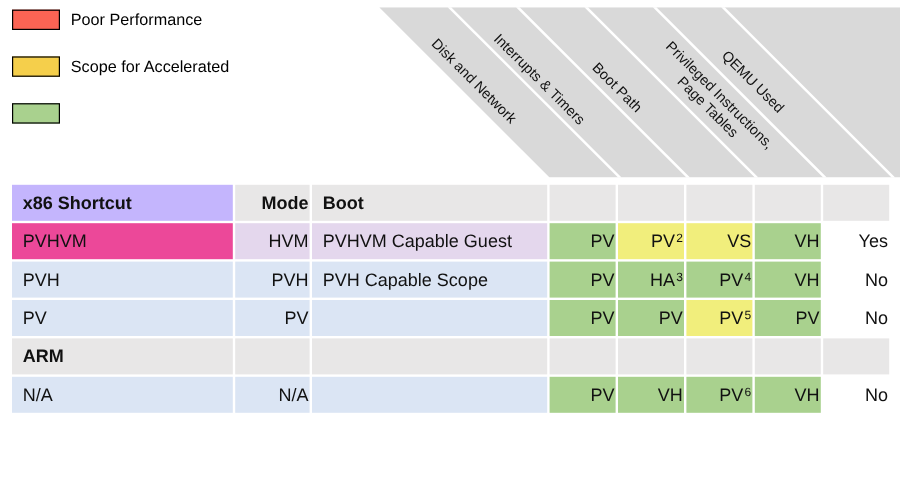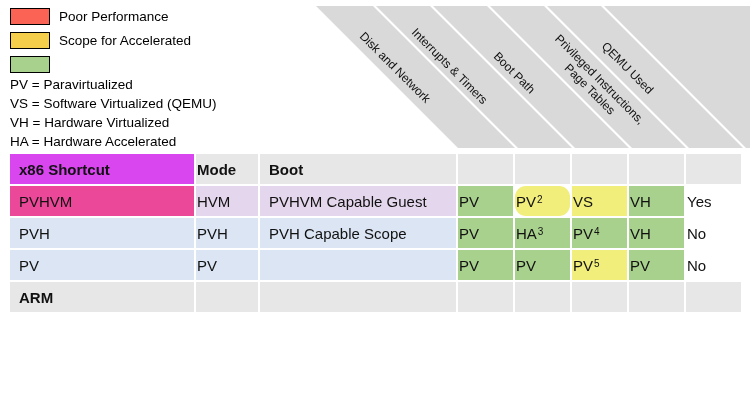--- a/index.html
+++ b/index.html
@@ -7,7 +7,7 @@
   #stage{position:relative;width:750px;height:420px;overflow:hidden;background:#fff;color:#000}
 
   
-  .legend{position:absolute;left:10px;top:8px;display:flex;flex-direction:column;gap:7px}
+  .legend{position:absolute;left:10px;top:8px;display:flex;flex-direction:column;gap:22px}
   .legend-item{display:flex;align-items:center;gap:9px;height:17px}
   .legend-swatch{width:38px;height:15px;border:1px solid #000;flex:0 0 auto}
   .legend-label{font-size:13.5px;white-space:nowrap}

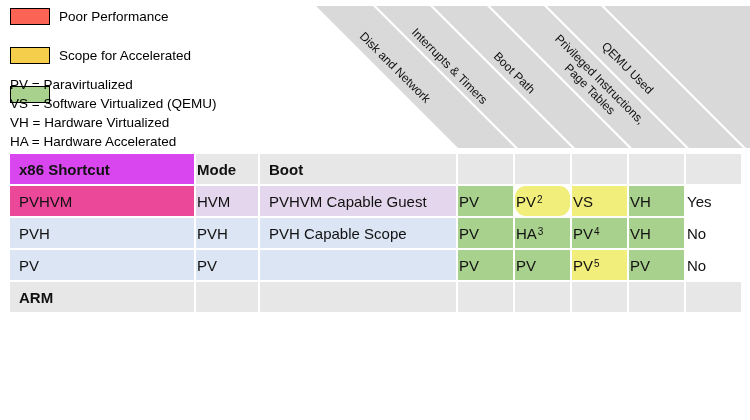--- a/index.html
+++ b/index.html
@@ -53,12 +53,6 @@
       </div>
     </div>
 
-  <div class="abbr">
-      <div class="abbr-line">PV = Paravirtualized</div>
-      <div class="abbr-line">VS = Software Virtualized (QEMU)</div>
-      <div class="abbr-line">VH = Hardware Virtualized</div>
-      <div class="abbr-line">HA = Hardware Accelerated</div>
-    </div>
 
   <div class="dh-area">
     <div class="dh-bg" style="background: rgb(217, 217, 217);"></div>

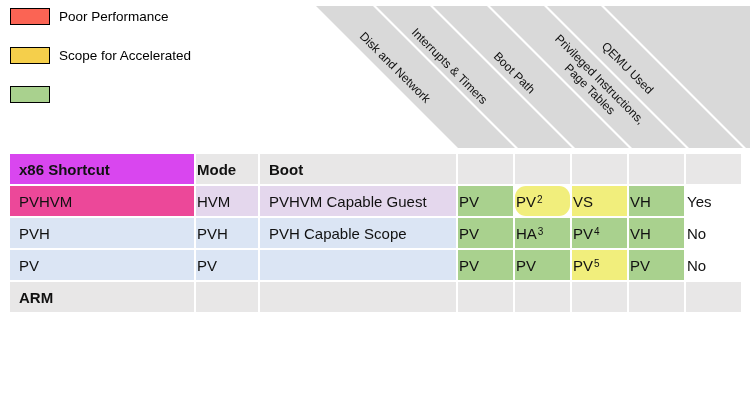--- a/index.html
+++ b/index.html
@@ -82,7 +82,7 @@
     </colgroup>
     <tbody>
         <tr>
-          <th style="background: #d946ef;">x86 Shortcut</th>
+          <th style="background: #c4b5fd;">x86 Shortcut</th>
           <th class="c " style="background: rgb(232, 231, 231);">Mode</th>
           <th style="background: rgb(232, 231, 231);">Boot</th>
           <td style="background: rgb(232, 231, 231);"></td>

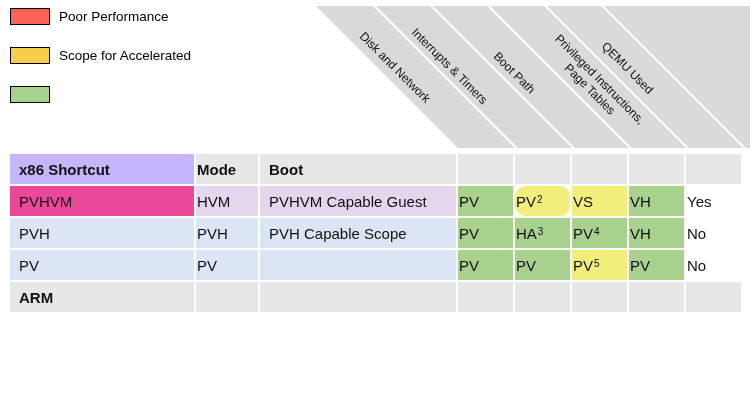--- a/index.html
+++ b/index.html
@@ -30,7 +30,7 @@
                  table-layout:fixed;width:735px}
   .spectrum td,.spectrum th{height:30px;font-size:15px;padding:0 2px 0 9px;text-align:left;
                             font-weight:normal;vertical-align:middle;overflow:hidden;color:#111}
-  .spectrum .c{text-align:left;padding:0 1px}
+  .spectrum .c{text-align:right;padding:0 1px}
   .spectrum th,.spectrum .b{font-weight:bold}
   sup{font-size:10px;position:relative;top:-4px;vertical-align:baseline;margin-left:1px}
 </style>

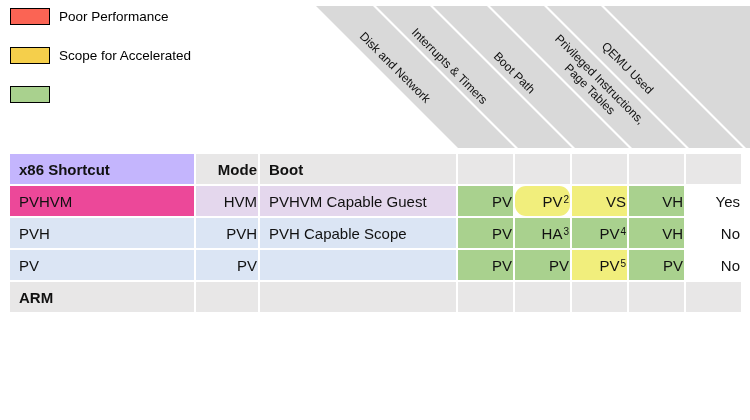--- a/index.html
+++ b/index.html
@@ -96,7 +96,7 @@
           <td class="c " style="background: rgb(228, 215, 237);">HVM</td>
           <td style="background: rgb(228, 215, 237);">PVHVM Capable Guest</td>
           <td class="c " style="background: rgb(169, 209, 142);">PV</td>
-          <td class="c " style="background: rgb(241, 238, 124); border-radius: 11px;">PV<sup>2</sup></td>
+          <td class="c " style="background: rgb(241, 238, 124);">PV<sup>2</sup></td>
           <td class="c " style="background: rgb(241, 238, 124);">VS</td>
           <td class="c " style="background: rgb(169, 209, 142);">VH</td>
           <td class="c ">Yes</td>

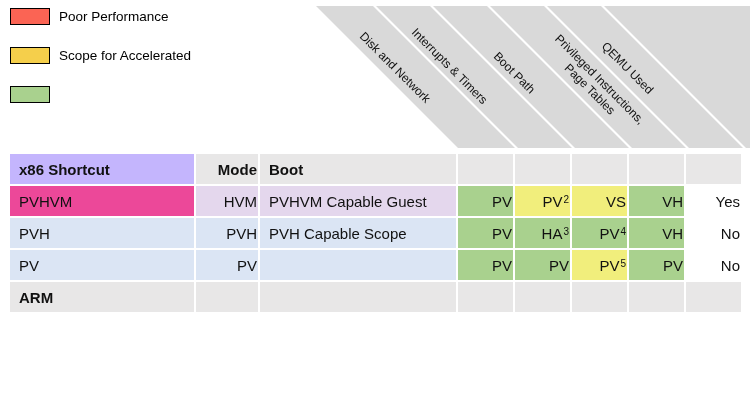--- a/index.html
+++ b/index.html
@@ -131,6 +131,16 @@
           <td style="background: rgb(232, 231, 231);"></td>
           <td style="background: rgb(232, 231, 231);"></td>
         </tr>
+        <tr>
+          <td style="background: rgb(219, 229, 244);">N/A</td>
+          <td class="c " style="background: rgb(219, 229, 244);">N/A</td>
+          <td style="background: rgb(219, 229, 244);"></td>
+          <td class="c " style="background: rgb(169, 209, 142);">PV</td>
+          <td class="c " style="background: rgb(169, 209, 142);">VH</td>
+          <td class="c " style="background: rgb(169, 209, 142);">PV<sup>6</sup></td>
+          <td class="c " style="background: rgb(169, 209, 142);">VH</td>
+          <td class="c ">No</td>
+        </tr>
       </tbody>
   </table>
 

